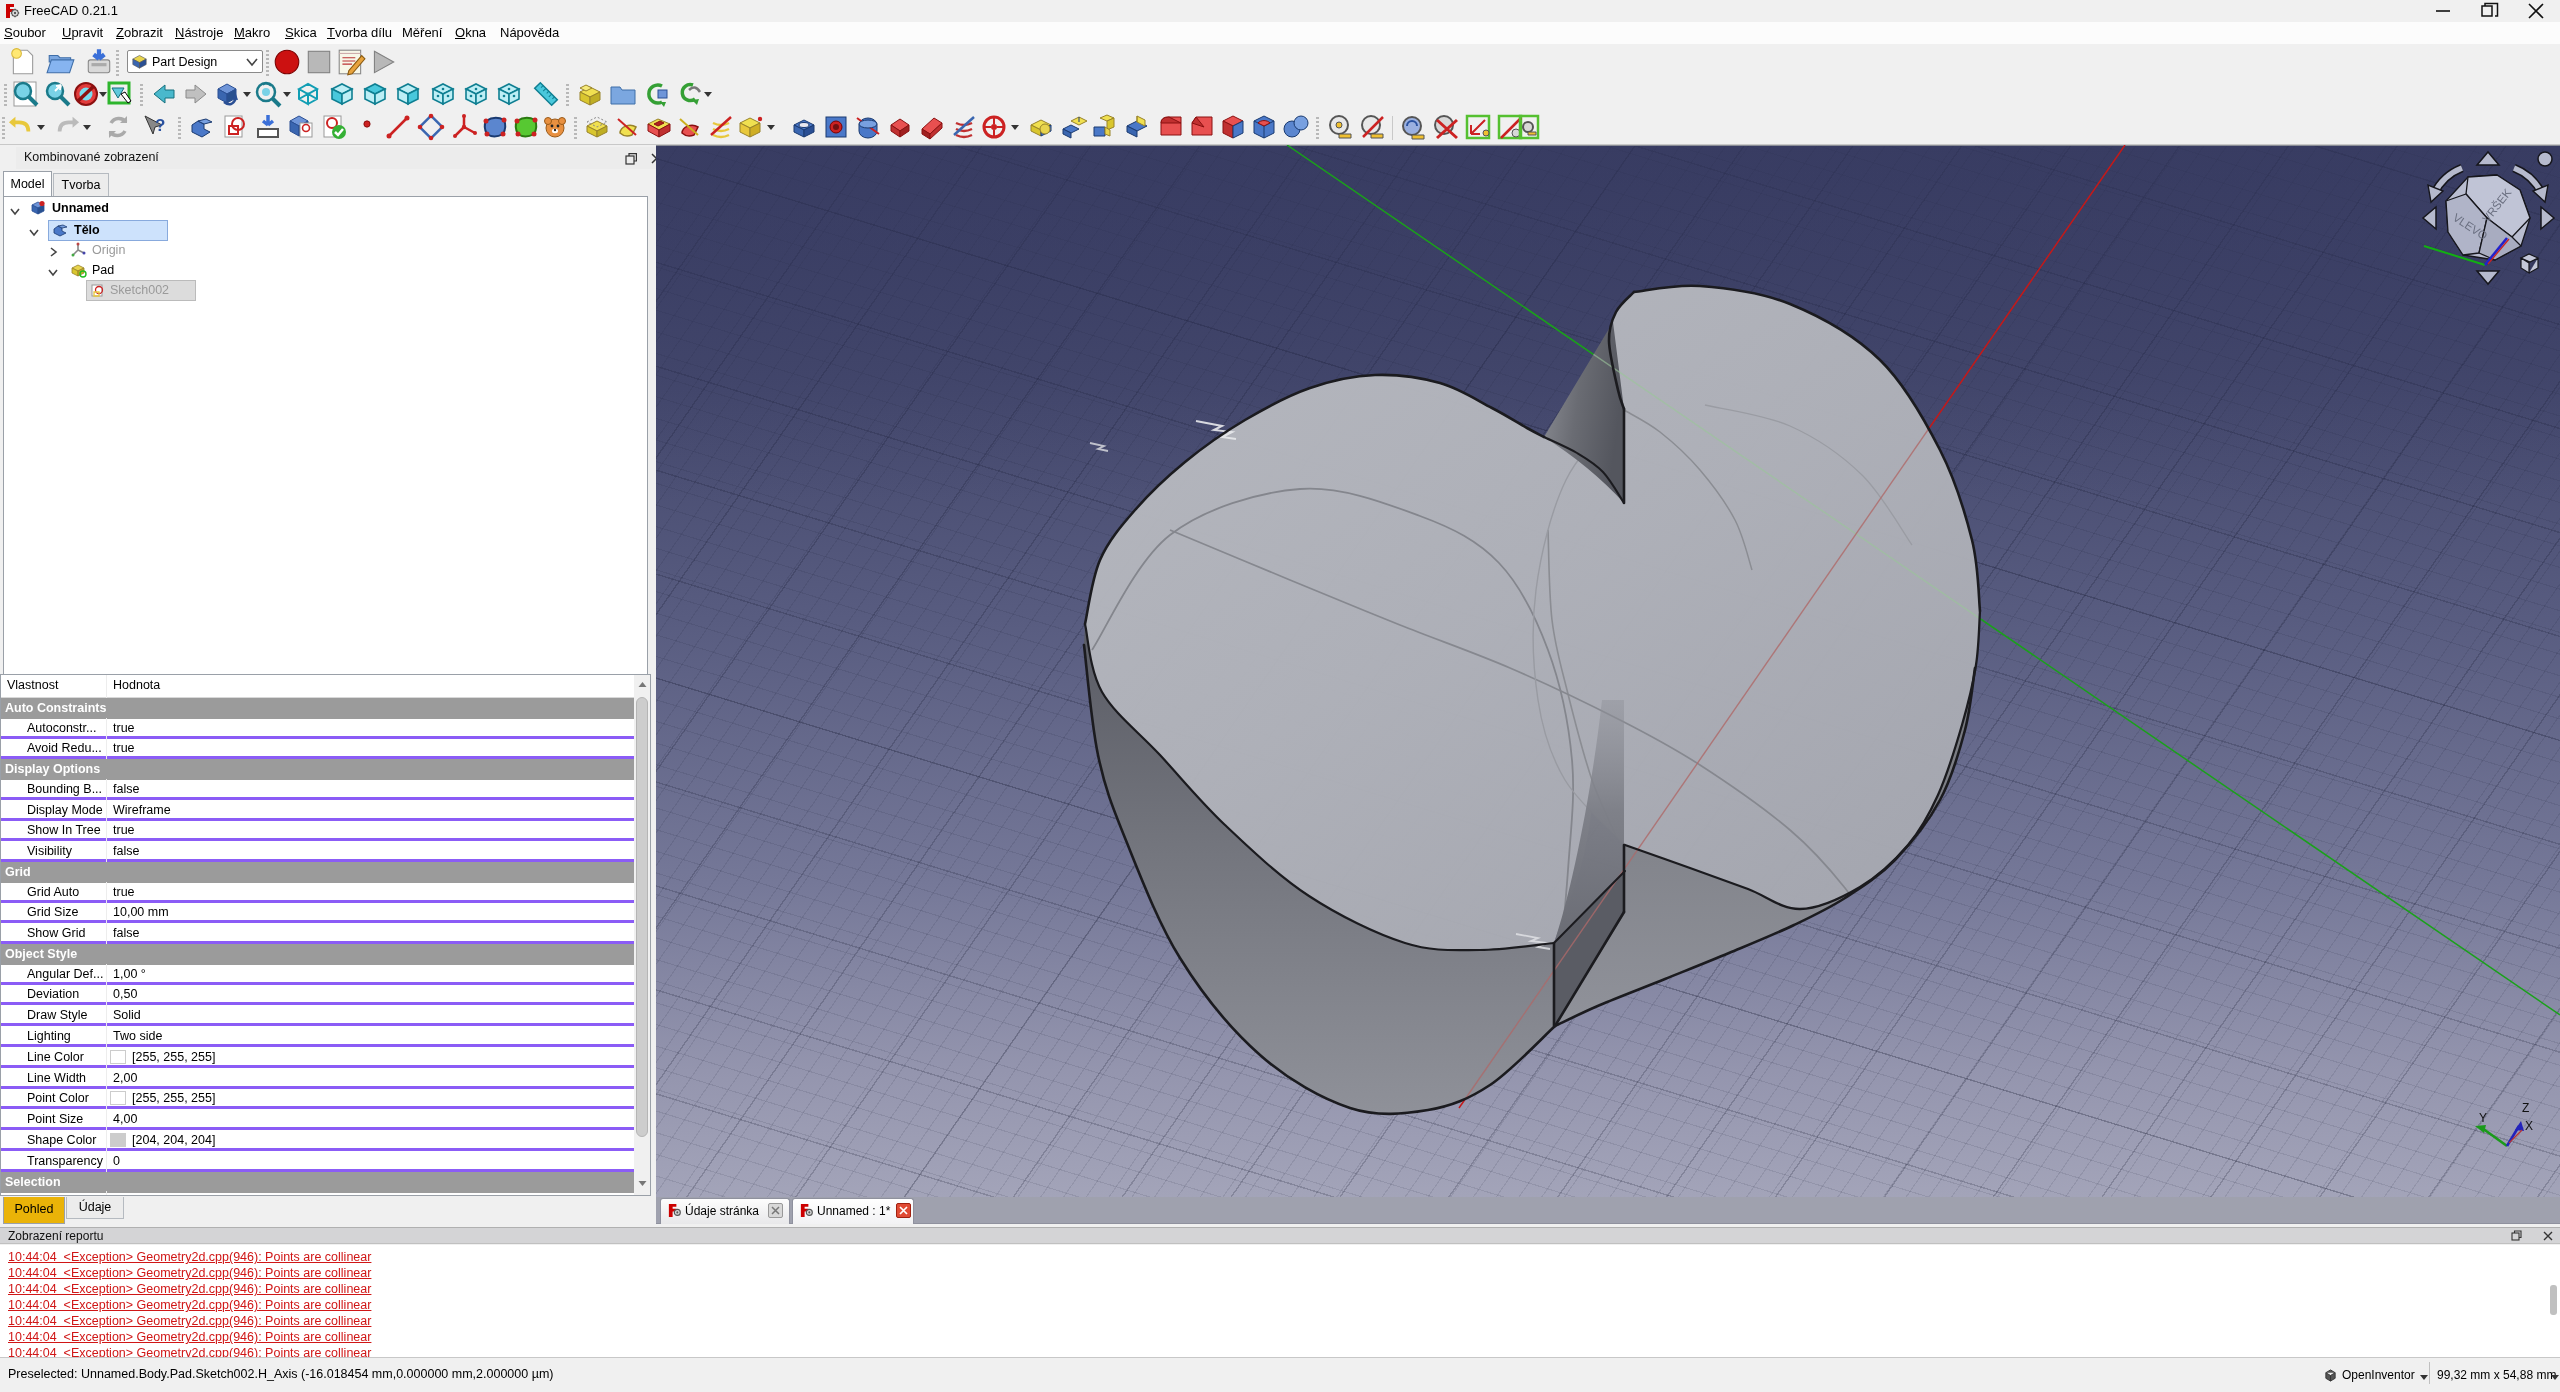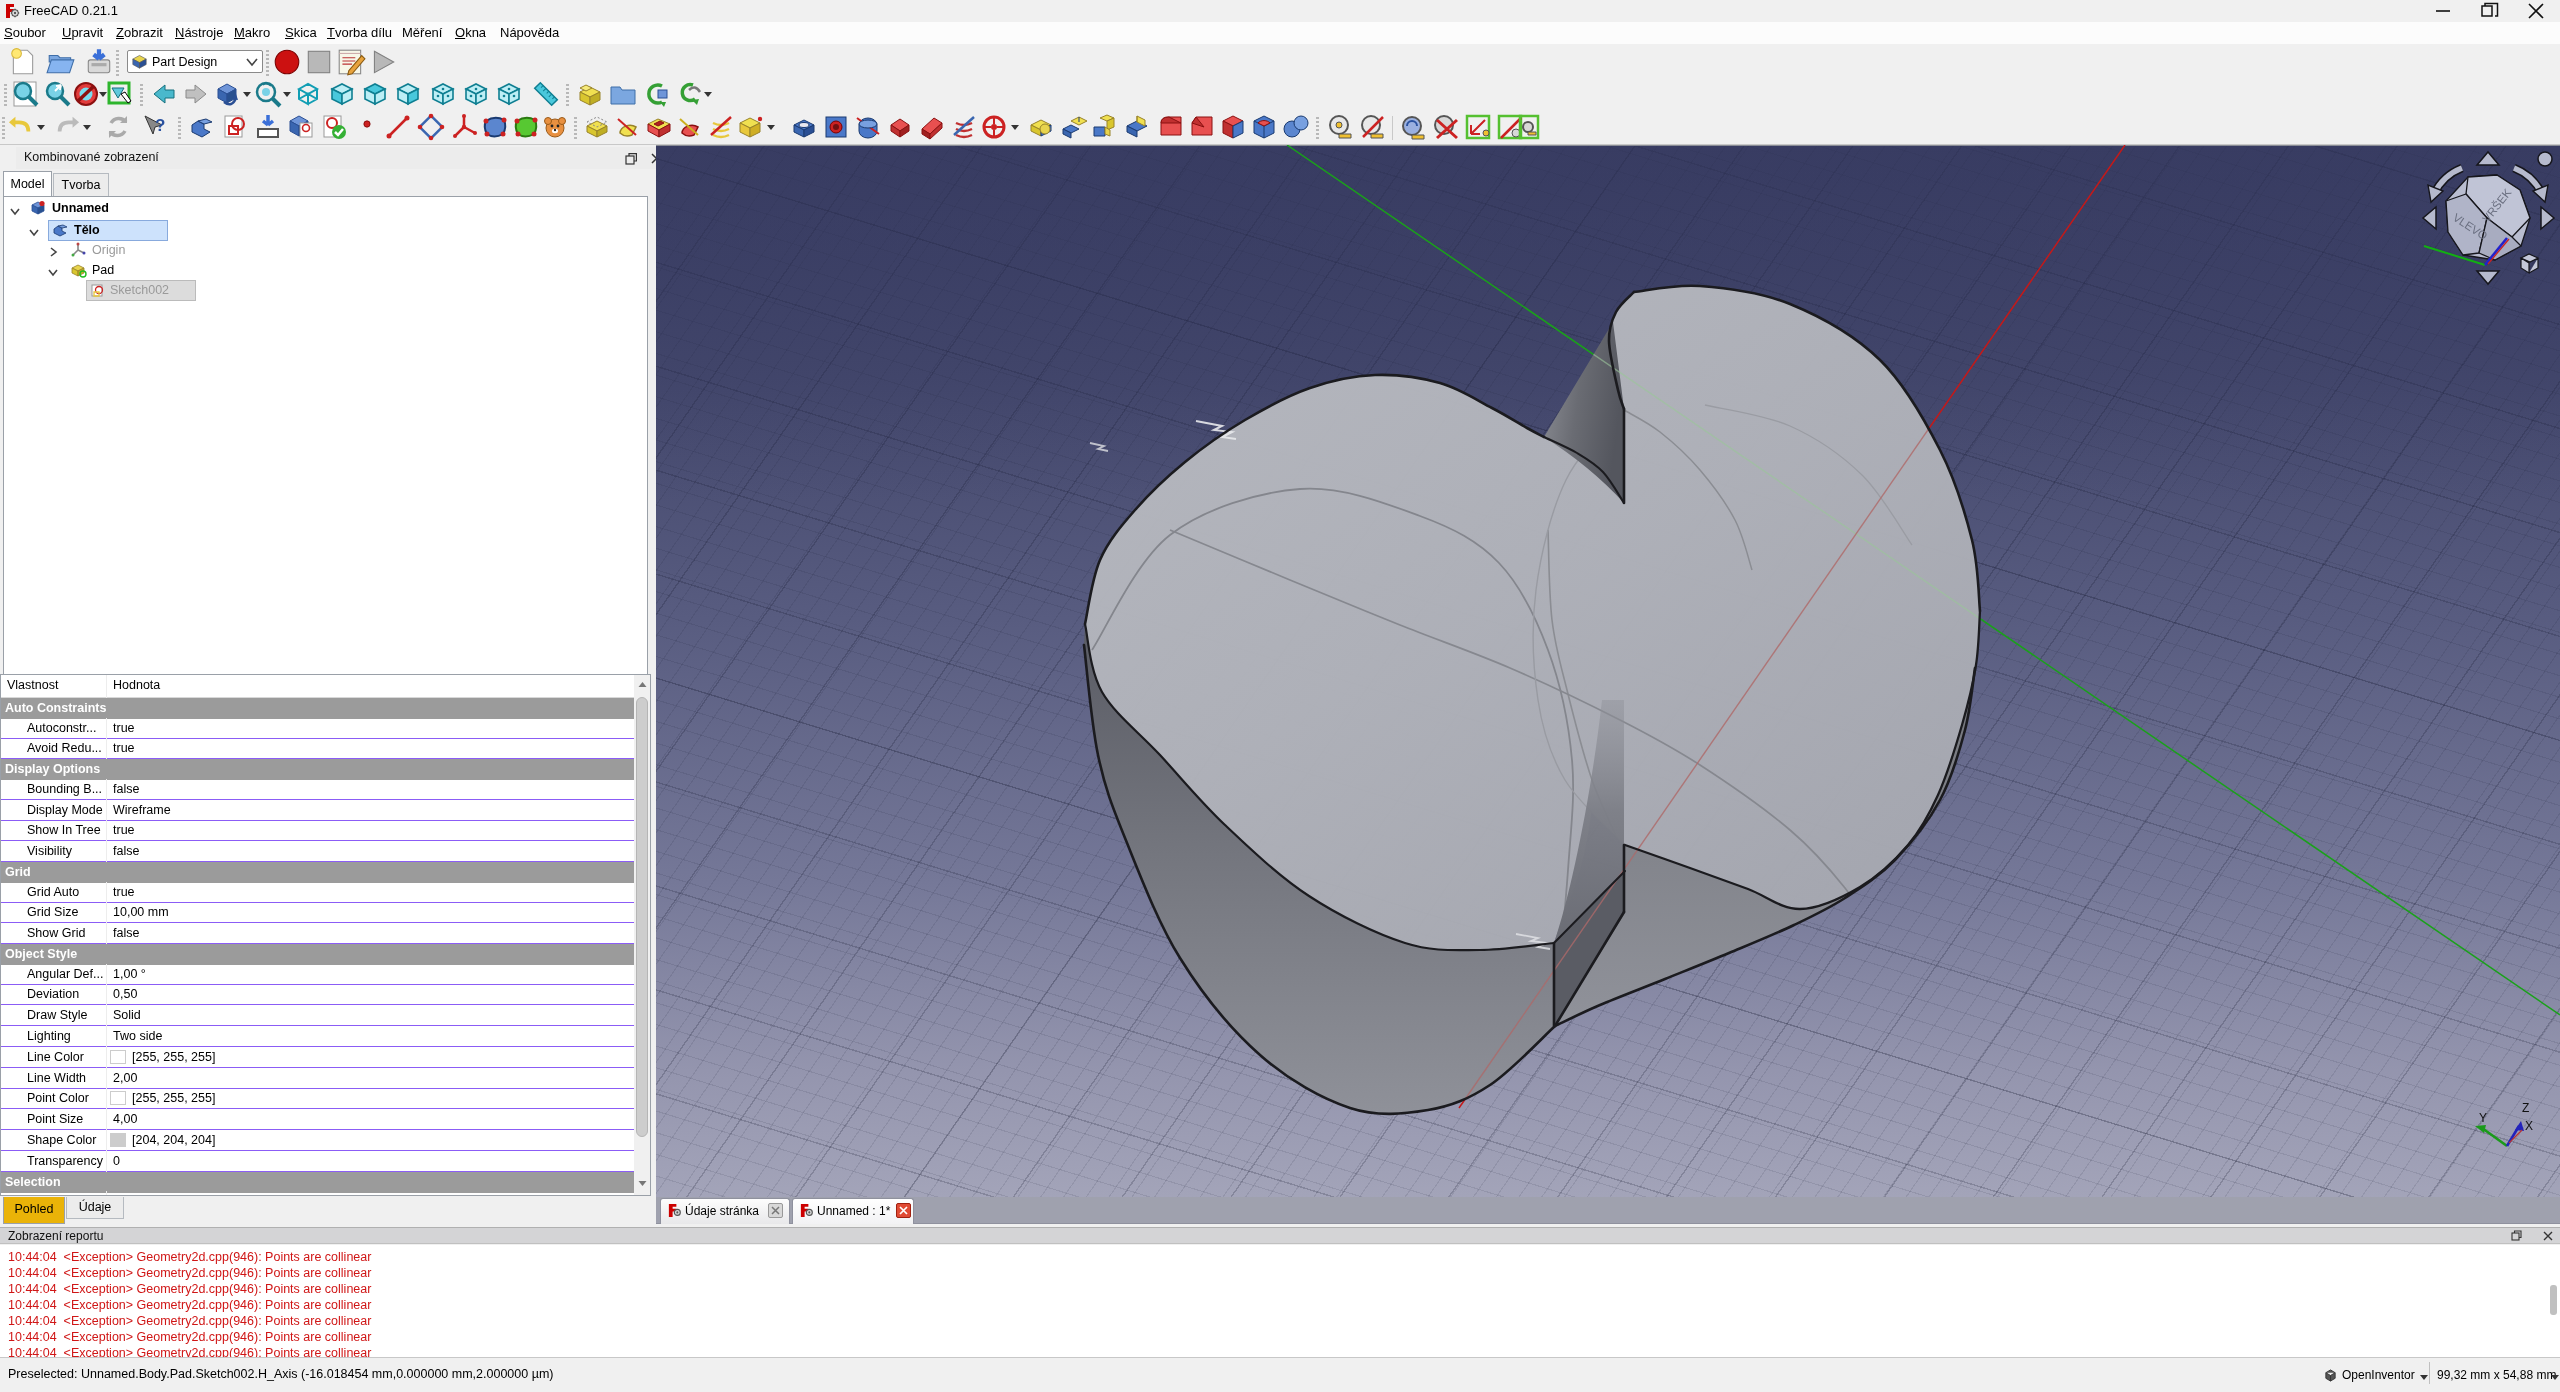--- a/index.html
+++ b/index.html
@@ -23,7 +23,7 @@
 .psec { background:#9b9b9b; color:#fff; font-weight:bold; padding-left:4px; line-height:20px; }
 .plabel { position:absolute; left:26px; top:0; line-height:20px; color:#000; }
 .pval { position:absolute; left:112px; top:0; line-height:20px; color:#000; }
-.pline { border-bottom:1px solid #8b5cf6; }
+.pline { border-bottom:3px solid #8b5cf6; }
 .pdiv { position:absolute; left:105px; top:0; width:1px; height:21px; background:#ededed; }
 #viewport { left:656px; top:145px; width:1904px; height:1052px;
  background:

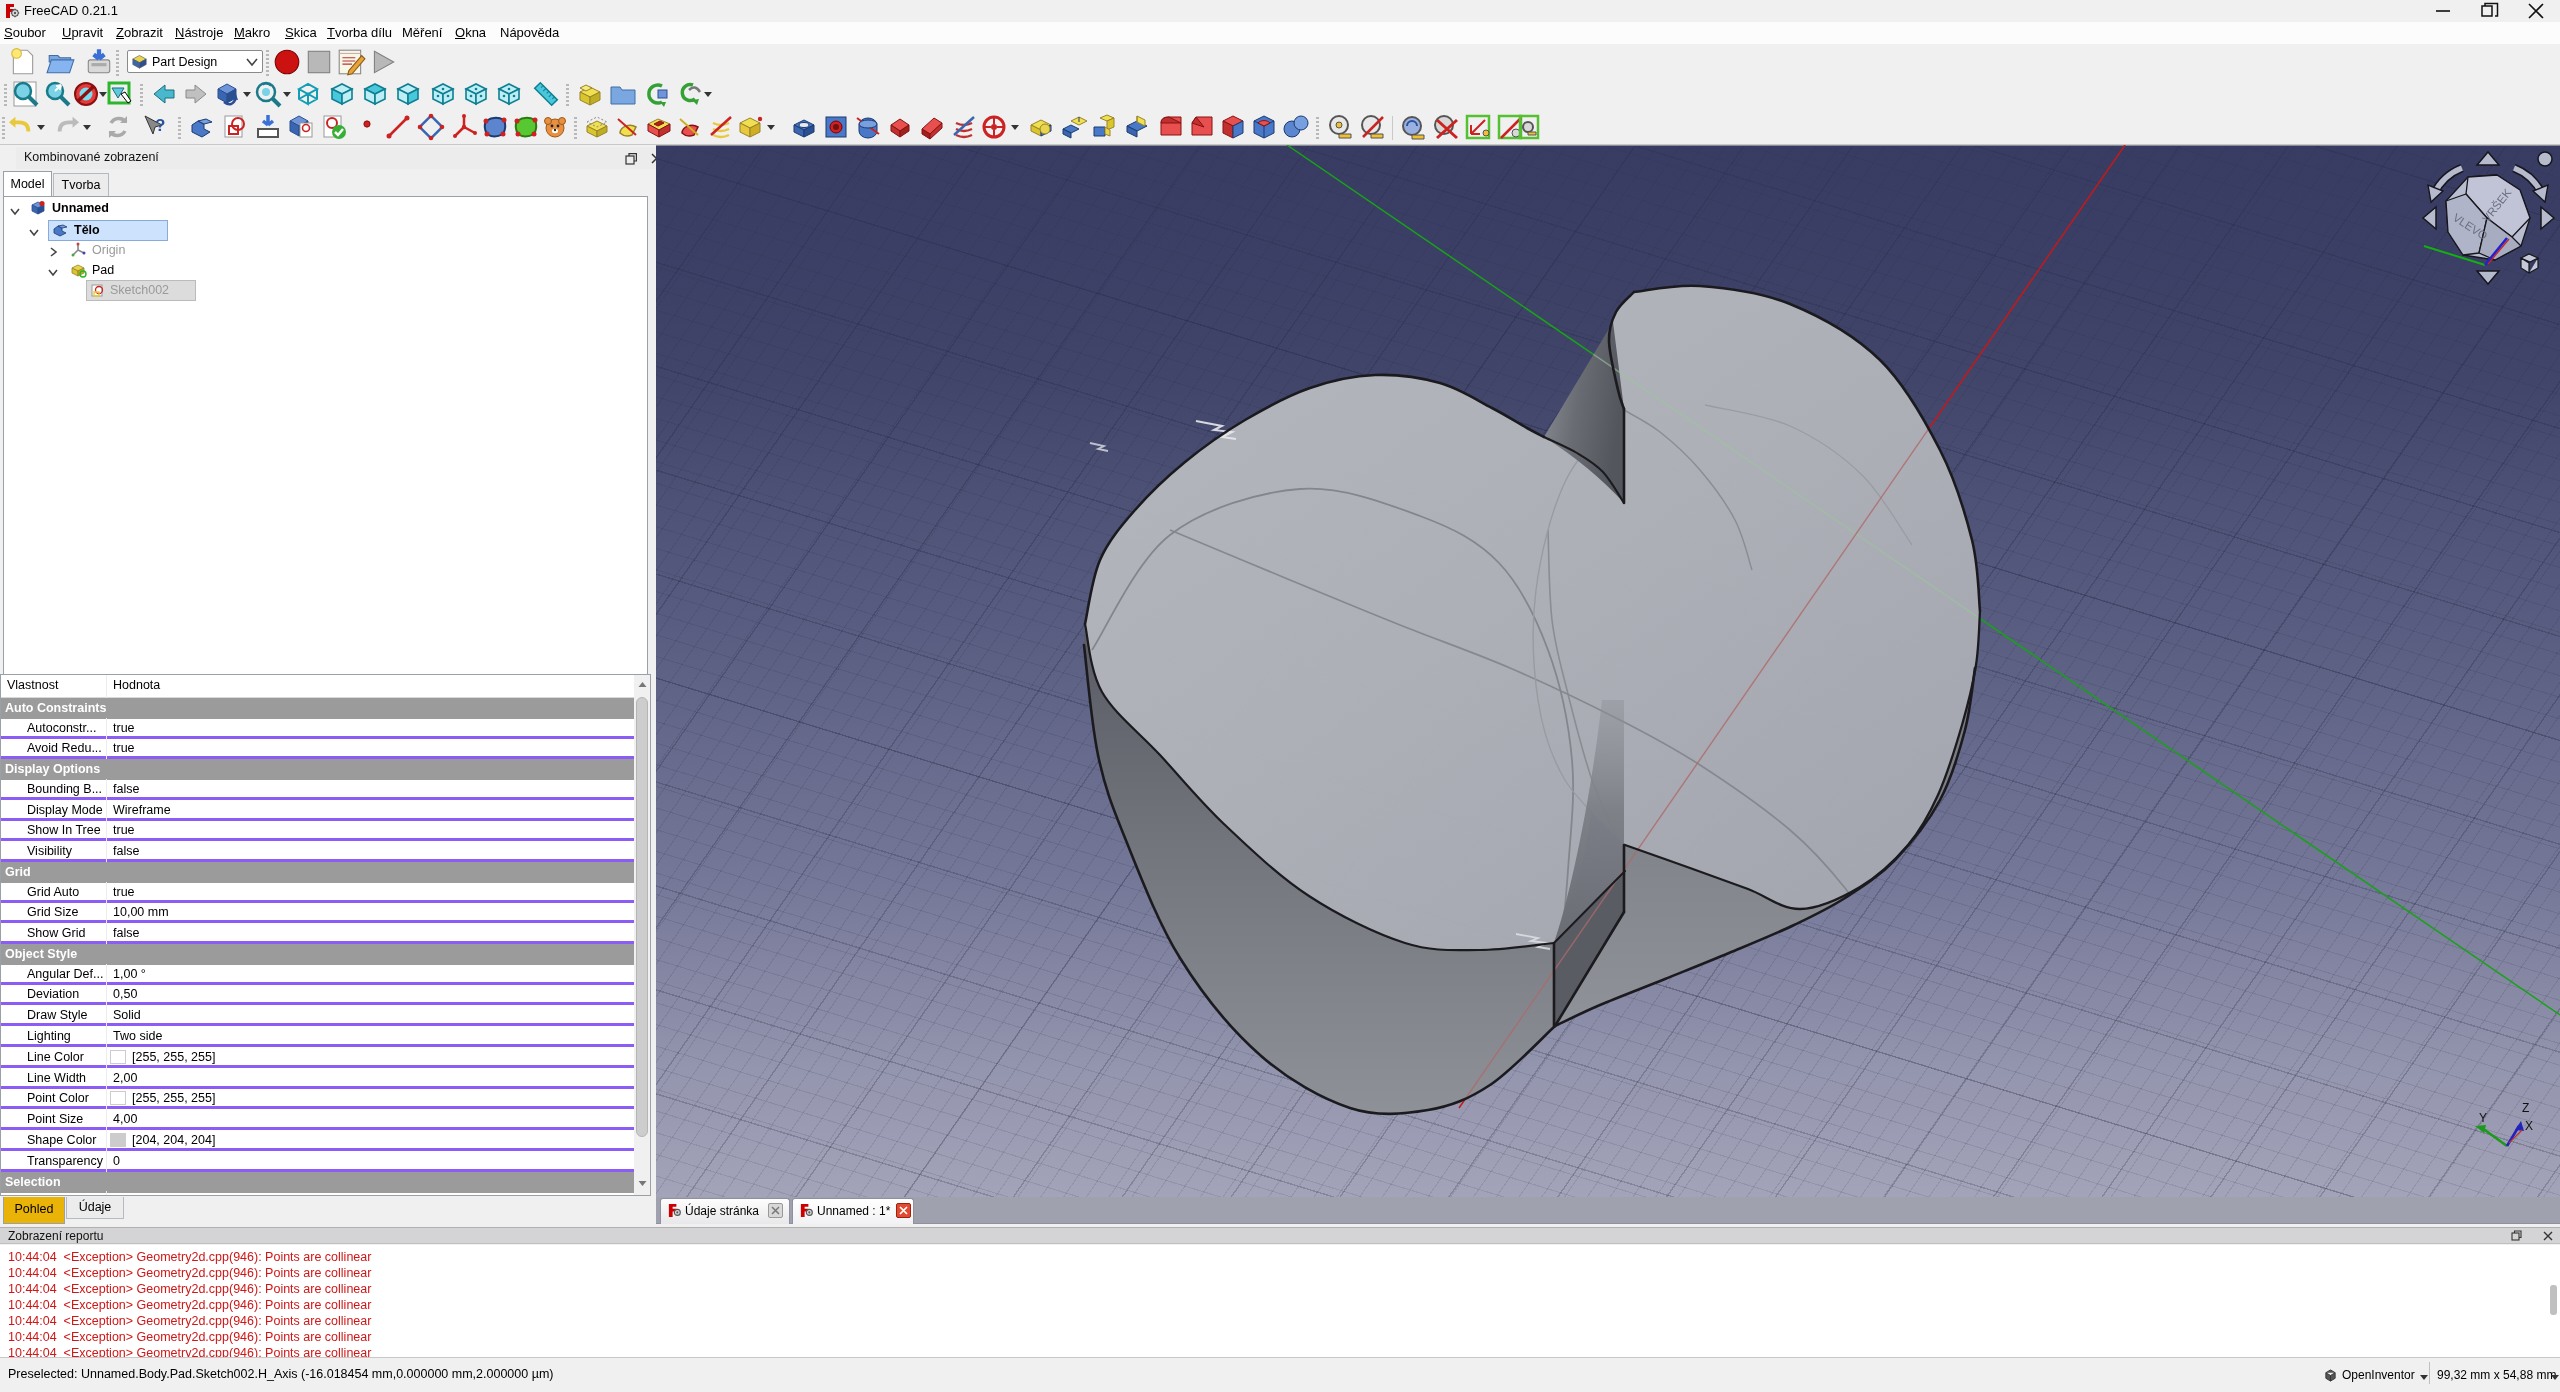--- a/index.html
+++ b/index.html
@@ -37,7 +37,7 @@
 #mditabs { left:656px; top:1197px; width:1904px; height:27px; background:#9fa1ae; border-bottom:1px solid #8f919e; }
 #reporthdr { left:0; top:1227px; width:2560px; height:17px; background:#d4d4d6; font-size:12px; color:#111; border-top:1px solid #b0b0b0; border-bottom:1px solid #c0c0c0;}
 #reportbody { left:0; top:1245px; width:2560px; height:112px; background:#fff; }
-.rline { position:absolute; left:8px; color:#d01616; font-size:12.5px; white-space:pre; }
+.rline { position:absolute; left:8px; color:#d01616; font-size:12.5px; white-space:pre;text-decoration:underline; }
 #statusbar { left:0; top:1357px; width:2560px; height:35px; background:#f0f0f0; border-top:1px solid #c8c8c8; font-size:12.5px; color:#000; }
 svg { position:absolute; overflow:visible; }
 </style></head><body>

